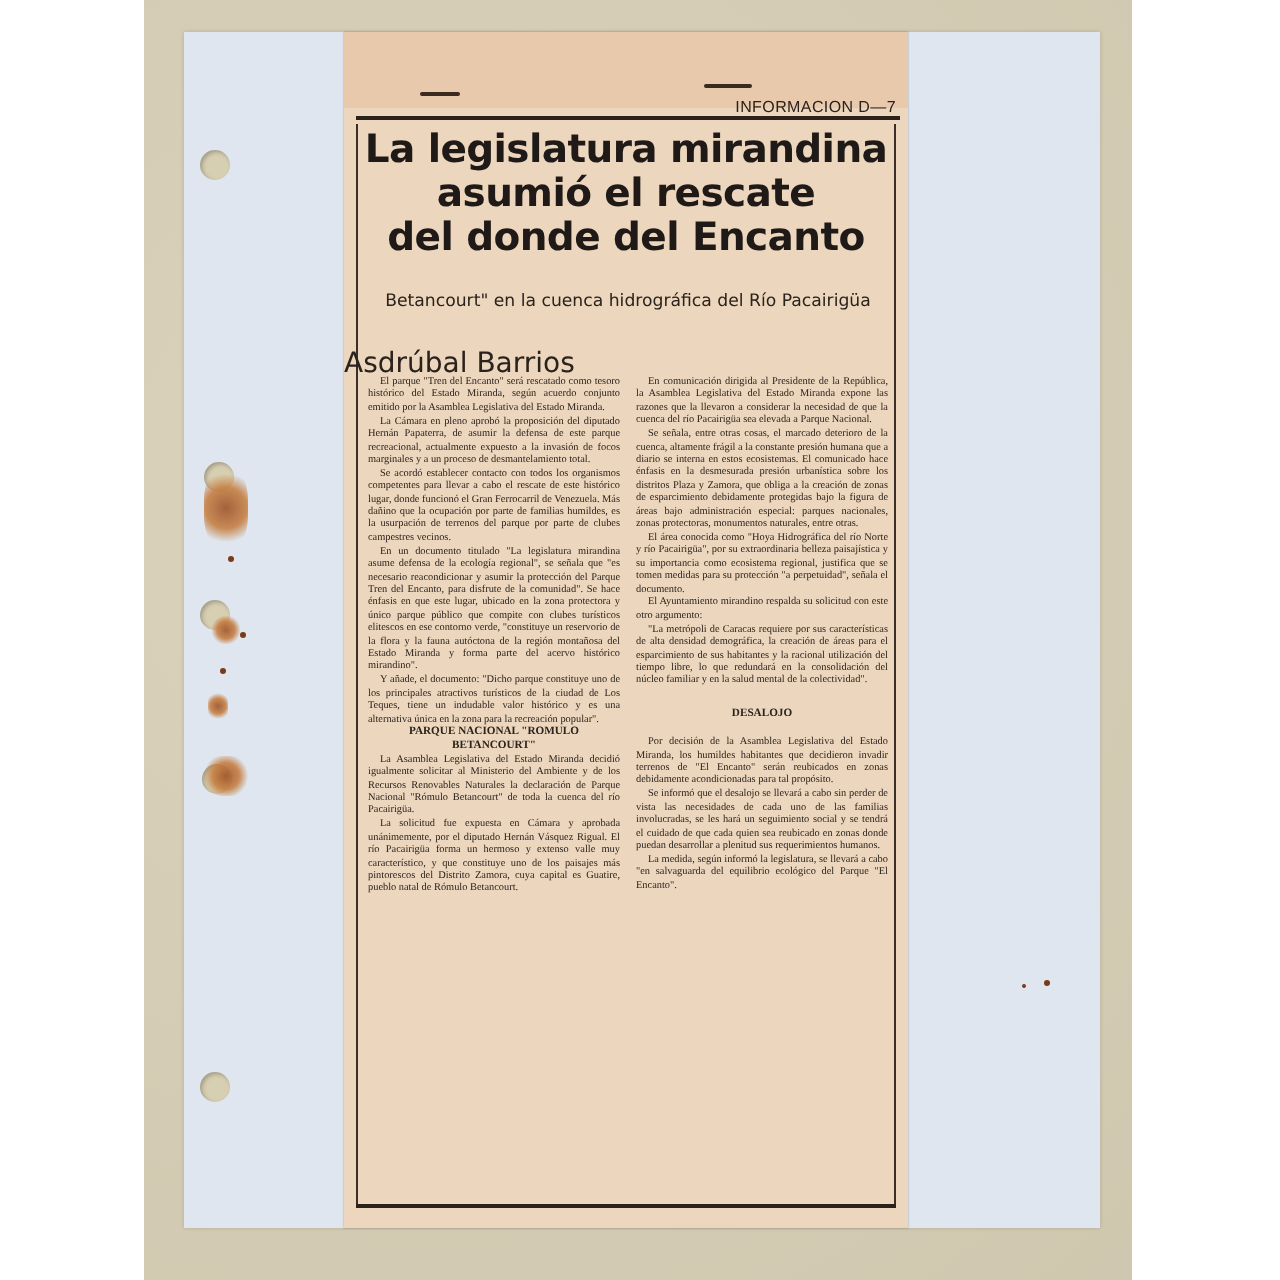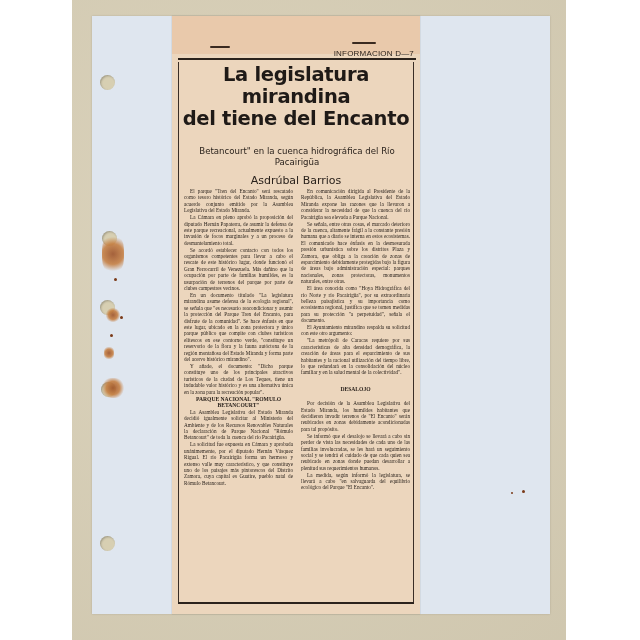--- a/index.html
+++ b/index.html
@@ -29,7 +29,7 @@
   }
   .speck { position:absolute; width:3px; height:3px; border-radius:50%; background:#7a3a18; }
   .clipping {
-    position: absolute; left: 172px; top: 16px; width: 248px; height: 598px;
+    position: absolute; left: 172px; top: 16px; width: 282px; height: 598px;
     background: #ecd6bd;
     box-shadow: 0 0 1px rgba(0,0,0,0.3);
   }

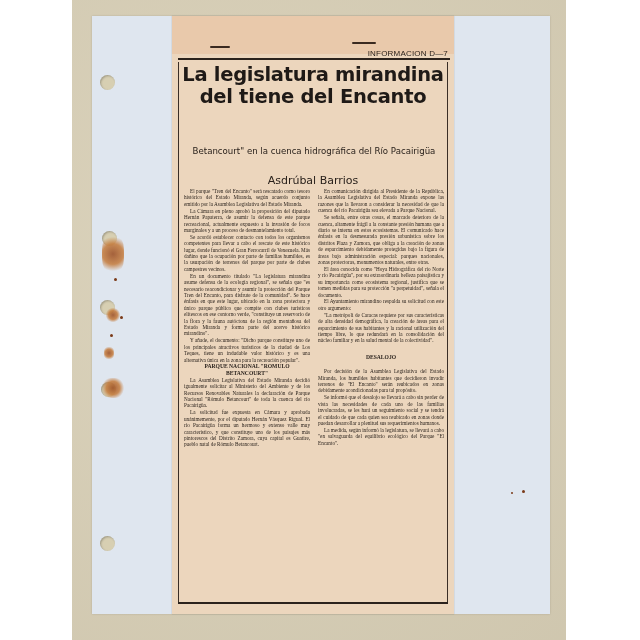--- a/index.html
+++ b/index.html
@@ -105,6 +105,7 @@
 
   <div class="headline">
     <div>La legislatura mirandina</div>
+    <div>asumió el rescate</div>
     <div>del tiene del Encanto</div>
   </div>
 

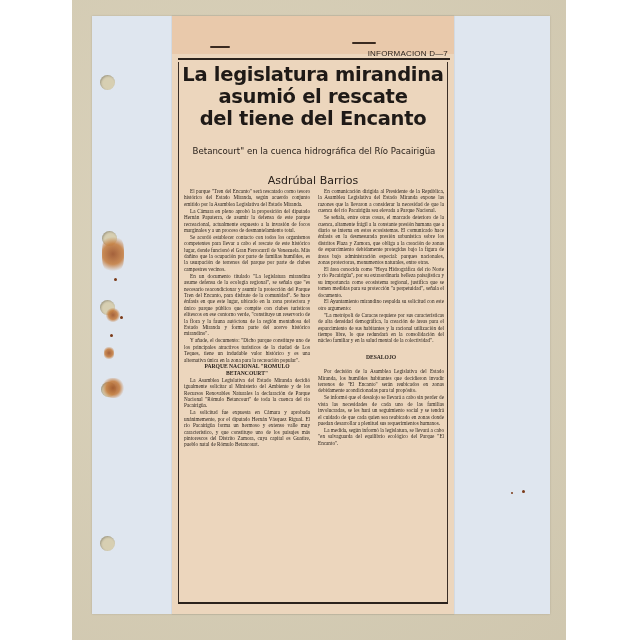--- a/index.html
+++ b/index.html
@@ -106,7 +106,7 @@
   <div class="headline">
     <div>La legislatura mirandina</div>
     <div>asumió el rescate</div>
-    <div>del tiene del Encanto</div>
+    <div>del donde del Encanto</div>
   </div>
 
   <div class="deck">

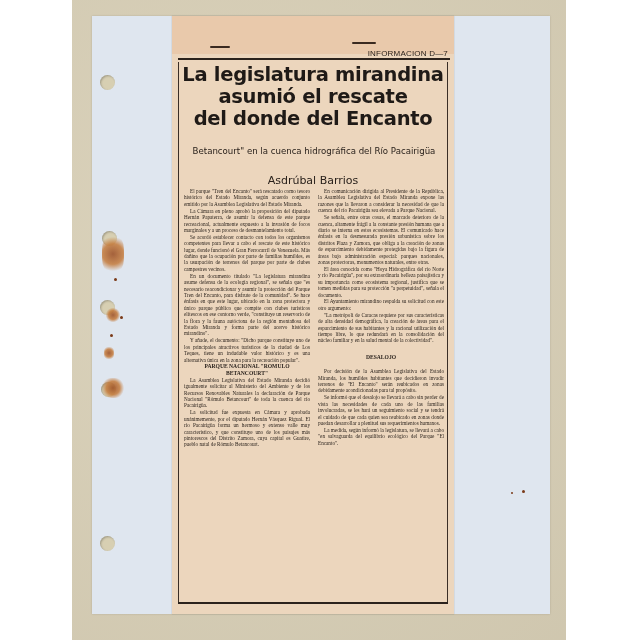--- a/index.html
+++ b/index.html
@@ -62,7 +62,7 @@
   }
   .byline {
     position: absolute; left: 0; right: 0; top: 158px;
-    font-family: "DejaVu Sans", sans-serif; font-size: 11px; text-align: center; color: #2a221c;
+    font-family: "DejaVu Sans", sans-serif; font-size: 14px; color: #2a221c;
   }
   .columns {
     position: absolute; left: 12px; right: 10px; top: 172px; bottom: 18px;

